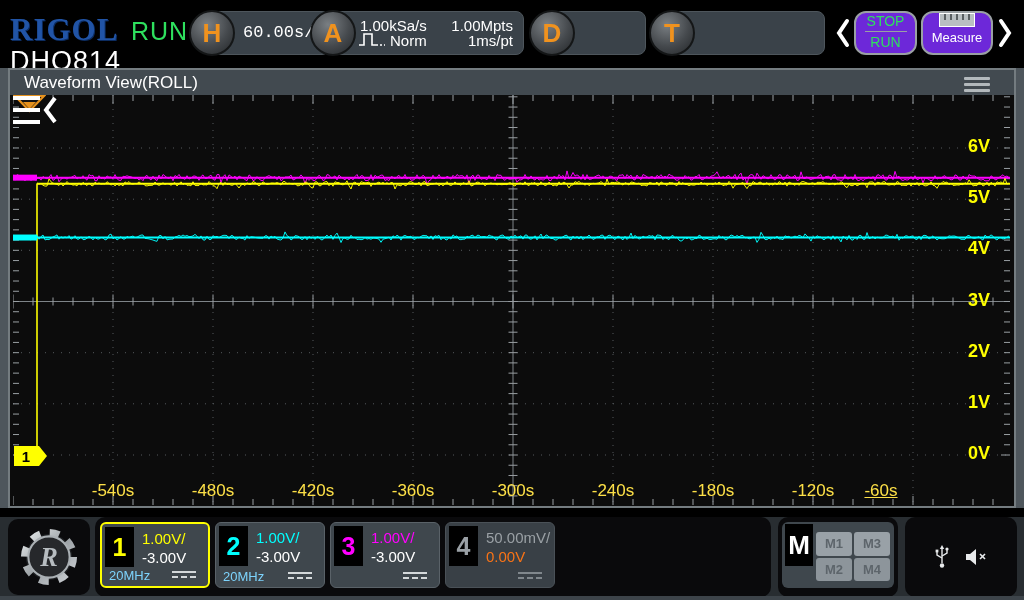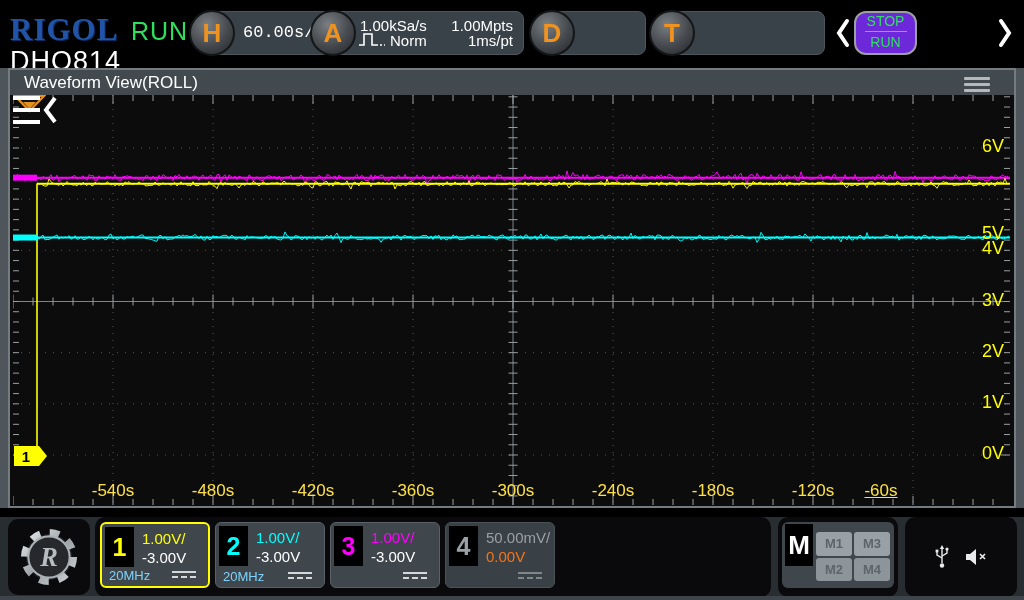--- a/index.html
+++ b/index.html
@@ -131,6 +131,19 @@
     <span>RUN</span>
   </div>
 
+  <div class="abs fbtn measure">
+    <svg width="36" height="14" viewBox="0 0 36 14">
+      <rect x="0.5" y="0.5" width="35" height="13" fill="#b9bfc2" stroke="#fff"></rect>
+      <g stroke="#3a3f42" stroke-width="1.5">
+        <line x1="6" y1="1" x2="6" y2="7"></line>
+          <line x1="12" y1="1" x2="12" y2="7"></line>
+        <line x1="18" y1="1" x2="18" y2="7"></line>
+          <line x1="24" y1="1" x2="24" y2="7"></line>
+        <line x1="30" y1="1" x2="30" y2="7"></line>
+      </g>
+    </svg>
+    <span>Measure</span>
+  </div>
 
   <svg class="abs navchev" style="left:997px;" width="16" height="32" viewBox="0 0 16 32">
     <polyline points="4,4 12,16 4,28" fill="none" stroke="#fff" stroke-width="4" stroke-linecap="round"></polyline>

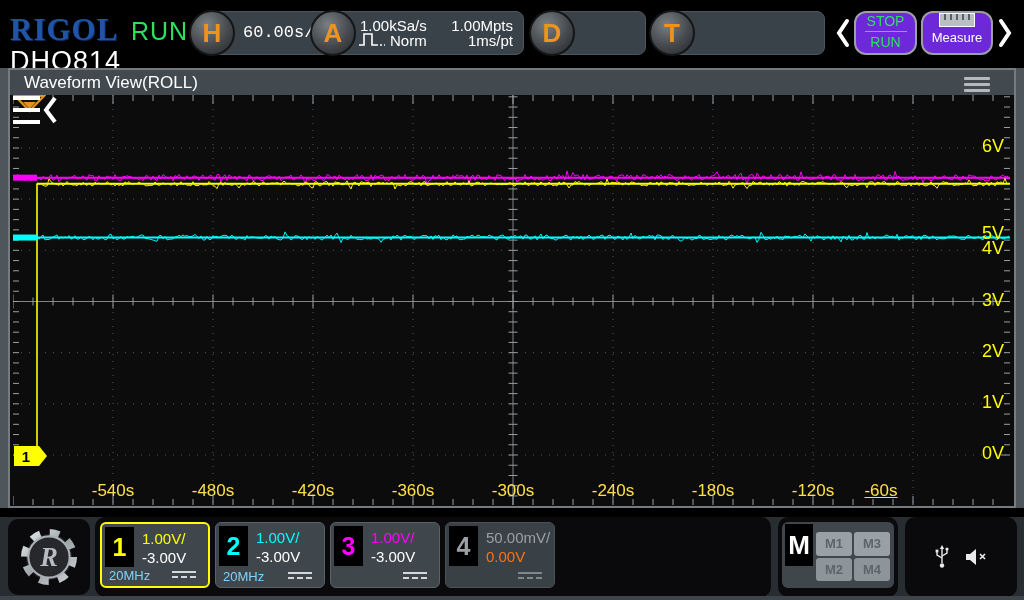--- a/index.html
+++ b/index.html
@@ -43,7 +43,7 @@
 
   .plot{position:absolute;left:3px;top:25px;width:997px;height:410px;background:#0c0c0c;}
   .plot svg{position:absolute;left:0;top:0;}
-  .vlabel{position:absolute;right:6px;width:50px;text-align:right;font-size:18px;font-weight:normal;
+  .vlabel{position:absolute;right:6px;width:50px;text-align:center;font-size:18px;font-weight:bold;
     color:#ffff00;z-index:5;}
   .tlabel{position:absolute;top:386px;width:90px;margin-left:-45px;text-align:center;
     font-size:17px;color:#fde047;z-index:5;}

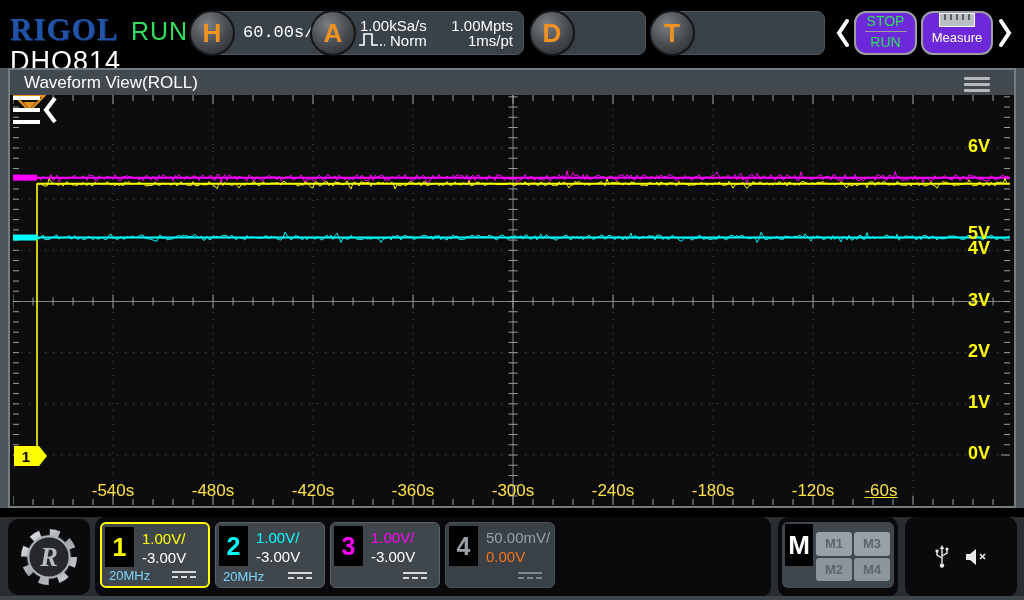--- a/index.html
+++ b/index.html
@@ -468,7 +468,7 @@
         <polyline points="42,3 33,15 42,27" fill="none" stroke="#fff" stroke-width="4"></polyline>
       </svg>
     <span class="vlabel" style="top: 41px;">6V</span>
-        <span class="vlabel" style="top: 92.2px; margin-top: 36px;">5V</span>
+        <span class="vlabel" style="top: 92.2px;">5V</span>
         <span class="vlabel" style="top: 143.3px;">4V</span>
         <span class="vlabel" style="top: 194.5px;">3V</span>
         <span class="vlabel" style="top: 245.7px;">2V</span>

